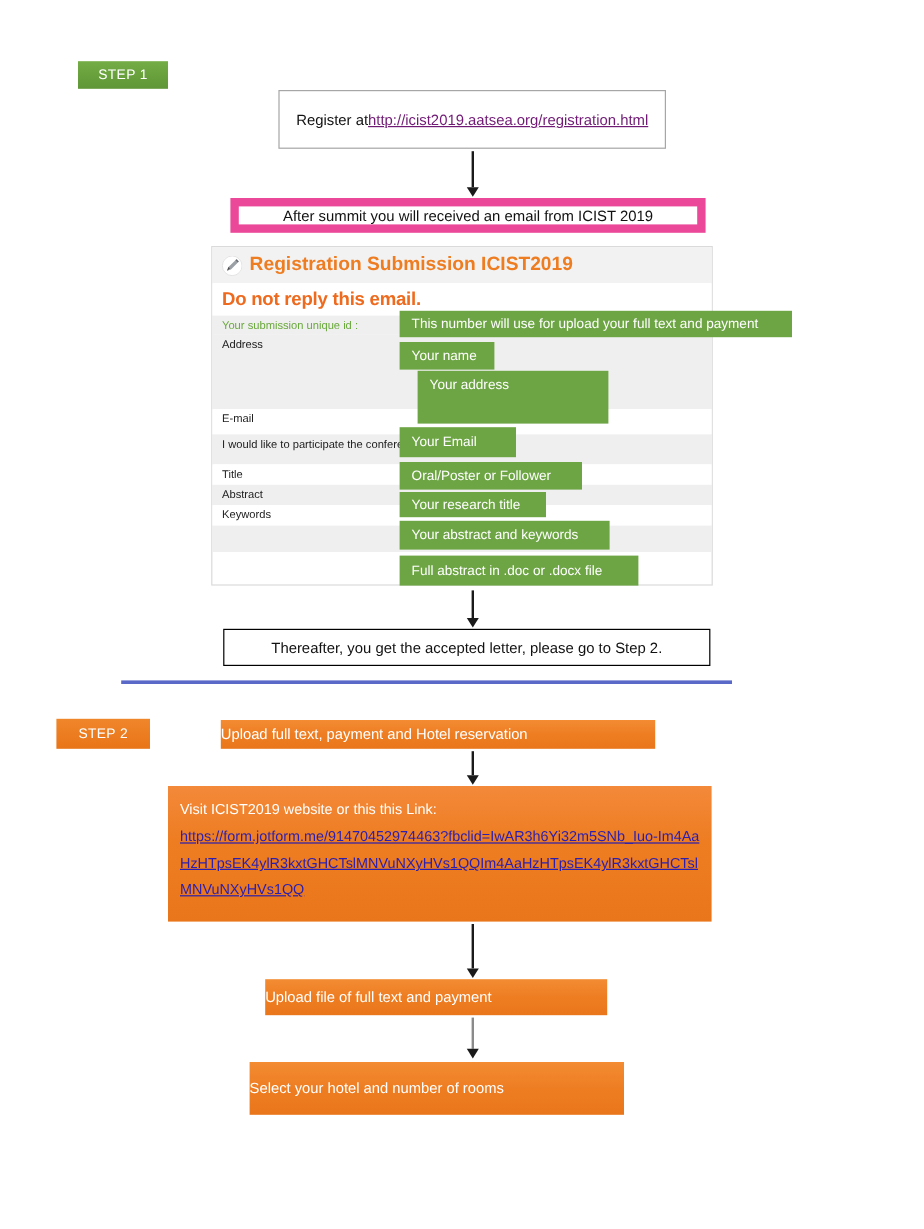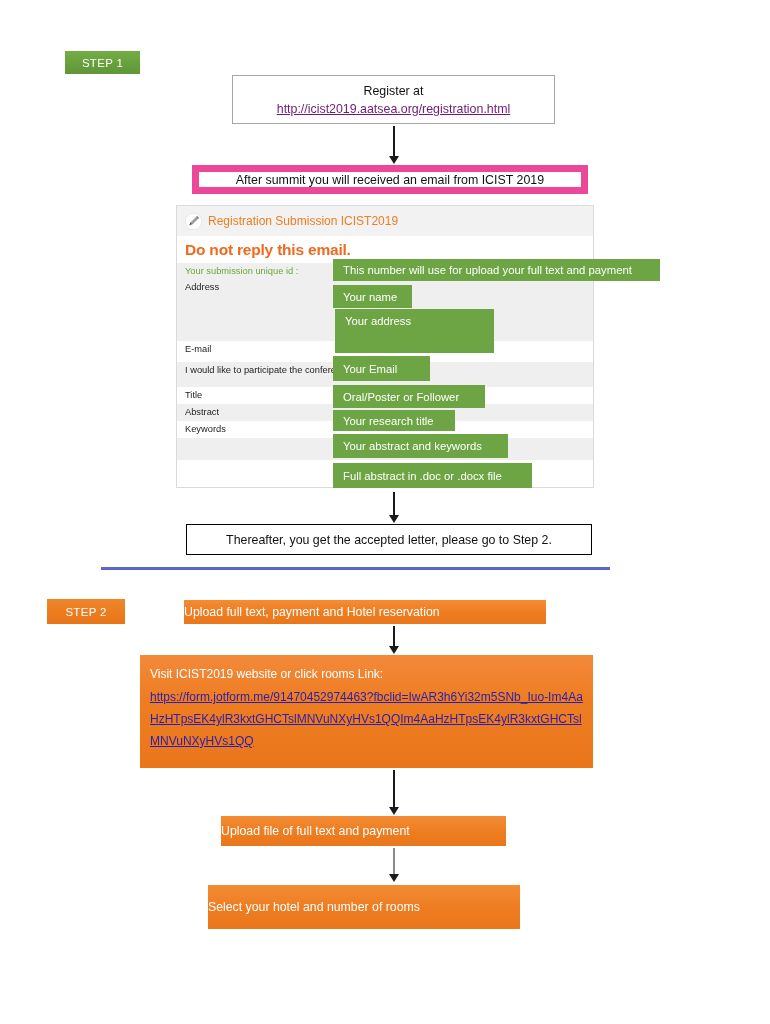--- a/index.html
+++ b/index.html
@@ -49,7 +49,7 @@
     box-sizing: border-box;
     background: #ffffff;
     display: flex;
-    flex-direction: column;
+    flex-direction: row;
     align-items: center;
     justify-content: center;
     color: #111111;

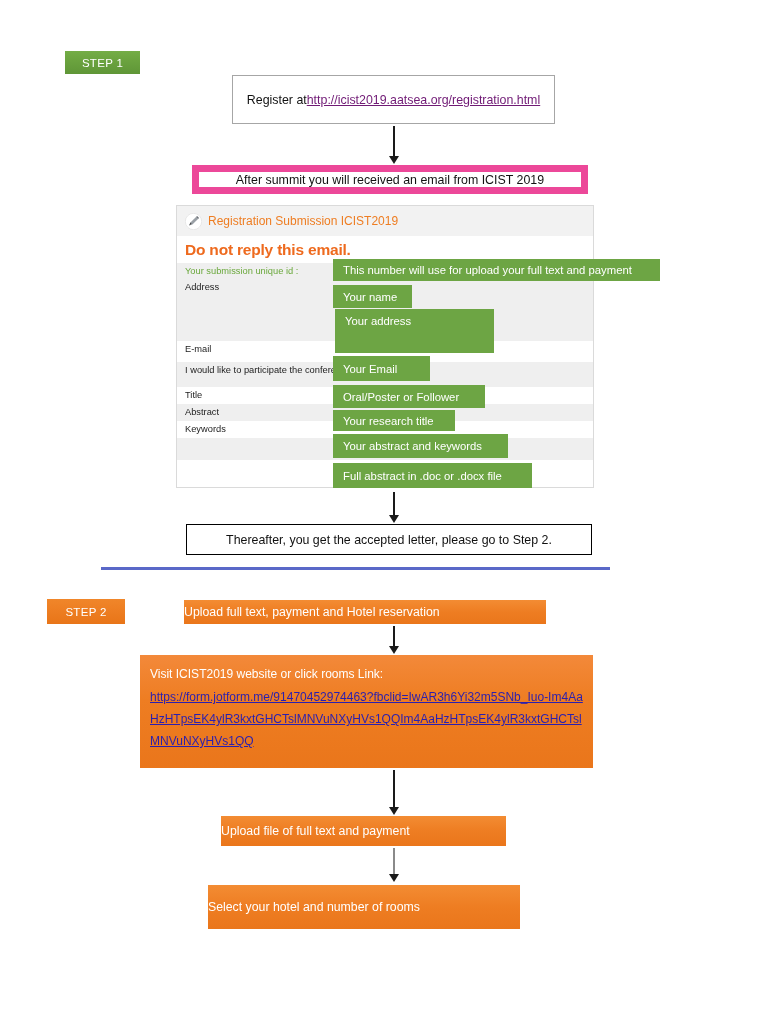--- a/index.html
+++ b/index.html
@@ -130,8 +130,8 @@
   }
   #email-header-title {
     color: #ee7d22;
-    font-size: 12px;
-    font-weight: normal;
+    font-size: 16px;
+    font-weight: bold;
     margin-left: 6px;
   }
   .pencil-icon {

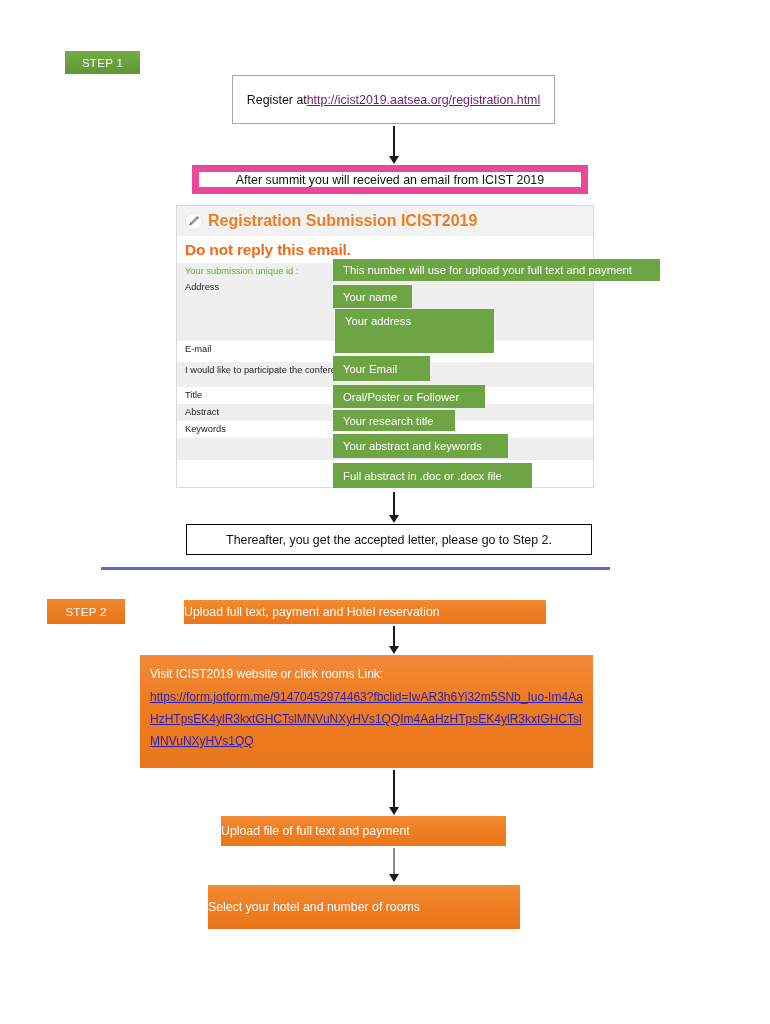--- a/index.html
+++ b/index.html
@@ -176,7 +176,7 @@
   }
   #g-unique   { left: 333px; top: 259px; width: 327px; height: 22px; }
   #g-name     { left: 333px; top: 285px; width: 79px;  height: 23px; }
-  #g-address  { left: 335px; top: 309px; width: 159px; height: 44px; }
+  #g-address  { left: 348px; top: 309px; width: 159px; height: 44px; }
   #g-email    { left: 333px; top: 356px; width: 97px;  height: 25px; }
   #g-participate { left: 333px; top: 385px; width: 152px; height: 23px; }
   #g-title    { left: 333px; top: 410px; width: 122px; height: 21px; }

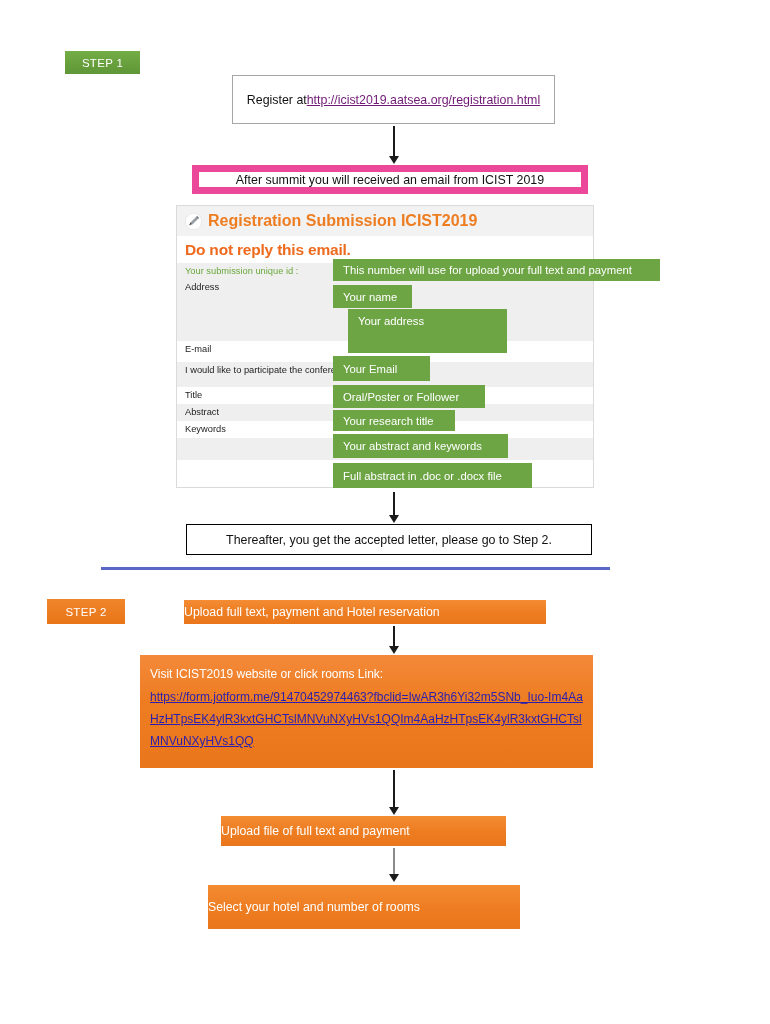--- a/index.html
+++ b/index.html
@@ -336,7 +336,7 @@
   </div>
 
   <div id="link-block">
-    <span id="link-intro">Visit ICIST2019 website or click rooms Link:</span>
+    <span id="link-intro">Visit ICIST2019 website or this this Link:</span>
     <a id="link-url" href="#">https://form.jotform.me/91470452974463?fbclid=IwAR3h6Yi32m5SNb_Iuo-Im4AaHzHTpsEK4ylR3kxtGHCTslMNVuNXyHVs1QQIm4AaHzHTpsEK4ylR3kxtGHCTslMNVuNXyHVs1QQ</a>
   </div>
 

